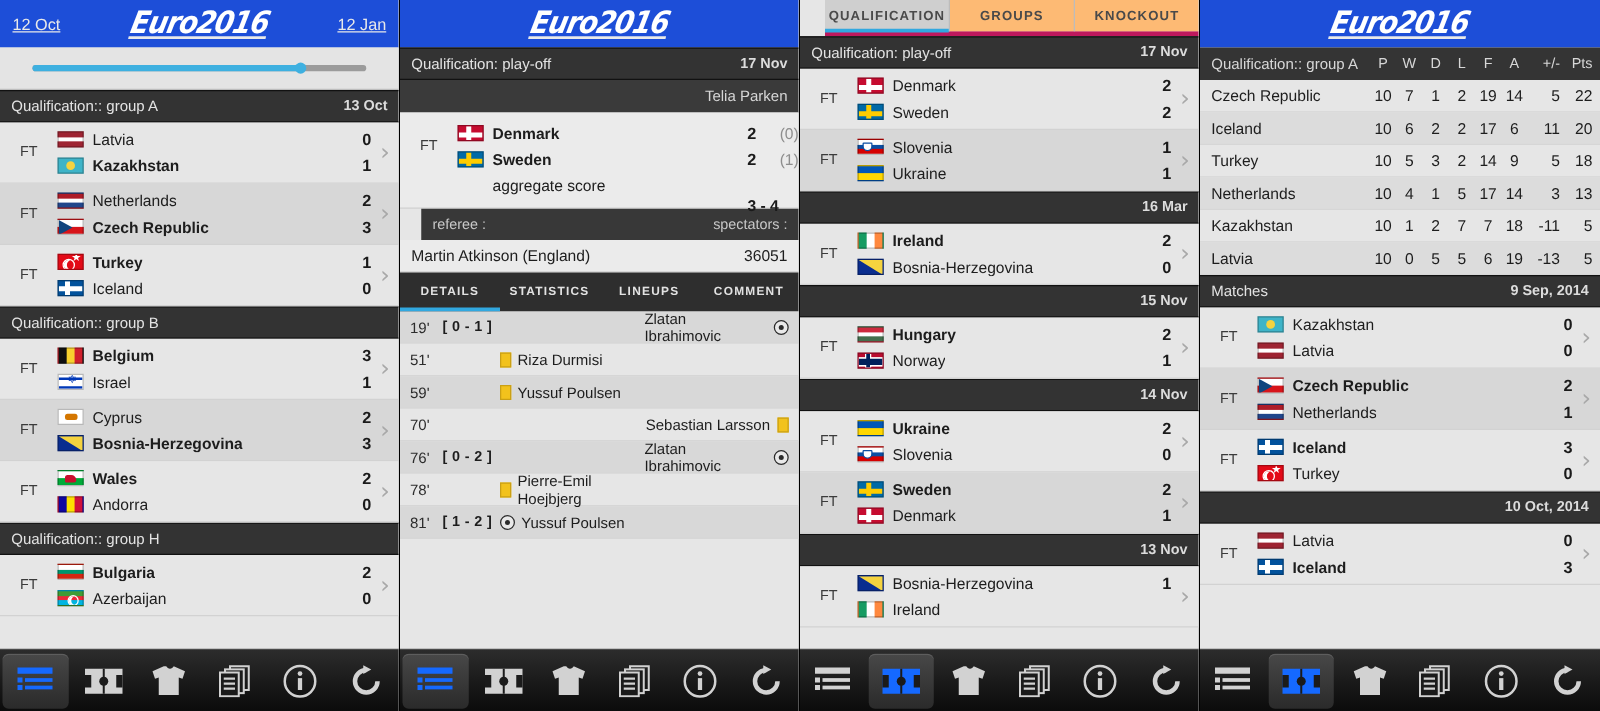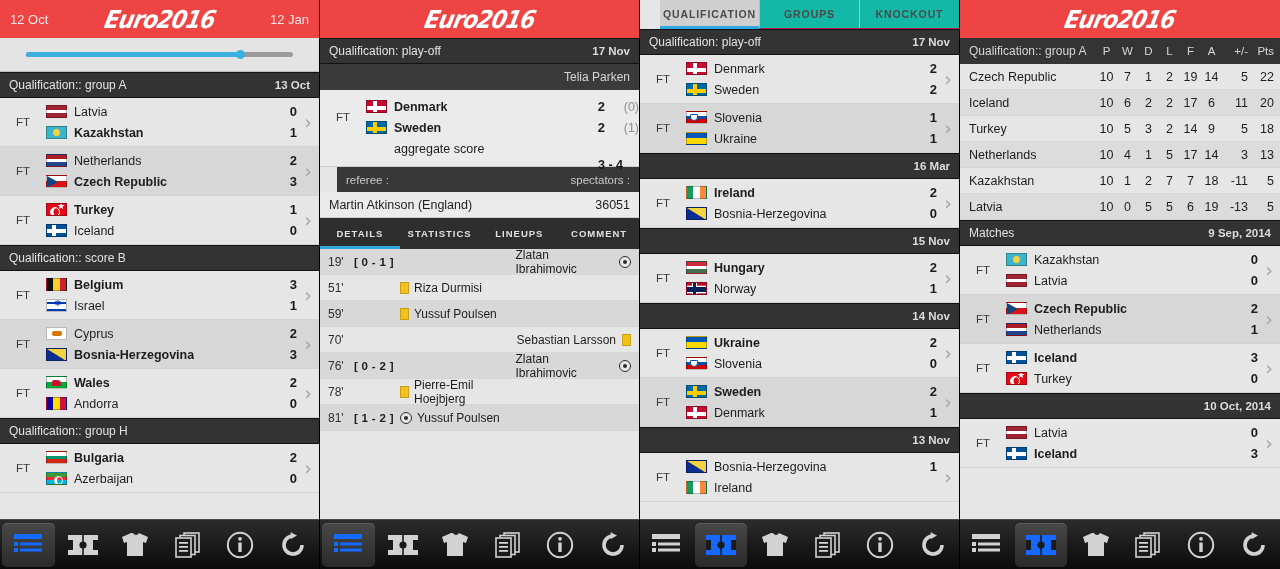--- a/index.html
+++ b/index.html
@@ -16,8 +16,8 @@
   .panel-body{position:absolute;top:0;left:0;right:0;bottom:50px;overflow:hidden;background:#e6e6e6;}
 
   
-  .brandbar{height:38px;background:#ef4444;display:flex;align-items:center;
-            justify-content:space-between;padding:0 10px;color:#e9e9e9;font-size:13px;}
+  .brandbar{height:38px;background:#1d4ed8;display:flex;align-items:center;
+            justify-content:space-between;padding:0 10px;color:#e9e9e9;font-size:13px;text-decoration:underline;}
   .brandbar .side{min-width:54px;}
   .brandbar .side.right{text-align:right;}
   .logo{font-family:"DejaVu Sans",sans-serif;font-style:italic;font-weight:bold;

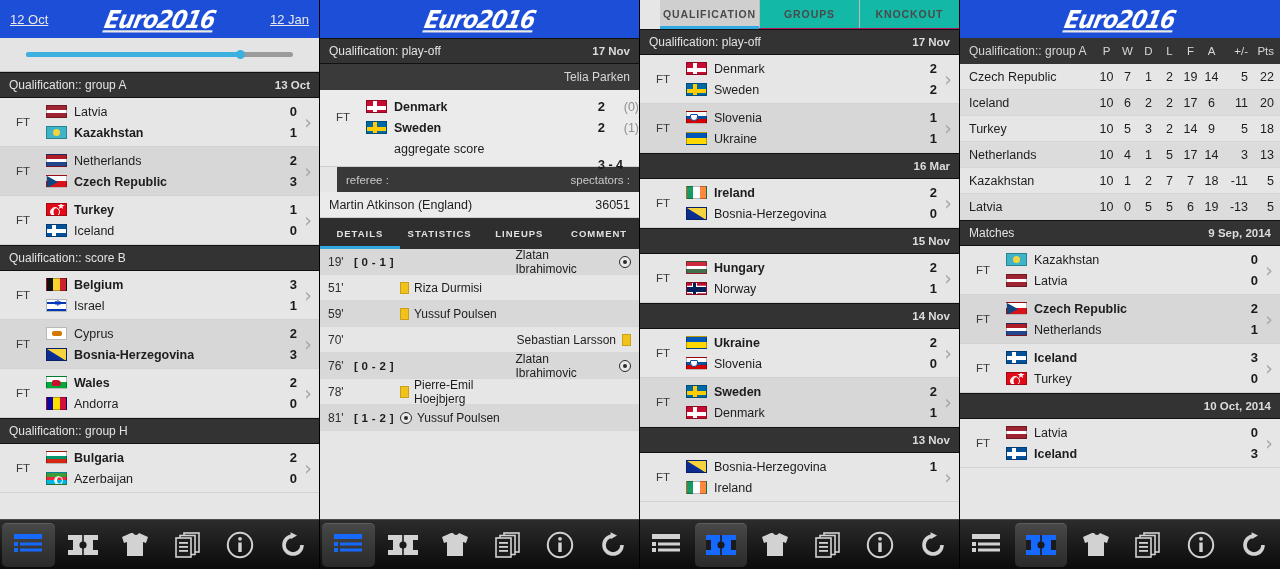--- a/index.html
+++ b/index.html
@@ -32,7 +32,7 @@
   .seek .knob{position:absolute;top:-2px;width:9px;height:9px;border-radius:50%;background:#3eb0e0;}
 
   
-  .tabbar{height:29px;background:#d9d9d9;display:flex;border-bottom:1px solid #be185d;margin-left:20px;}
+  .tabbar{height:29px;background:#d9d9d9;display:flex;border-bottom:4px solid #be185d;margin-left:20px;}
   .tab{flex:1;display:flex;align-items:center;justify-content:center;color:#4a4a4a;
        font-size:10.5px;font-weight:bold;letter-spacing:.9px;border-right:1px solid #bcbcbc;
        position:relative;background:#14b8a6;}

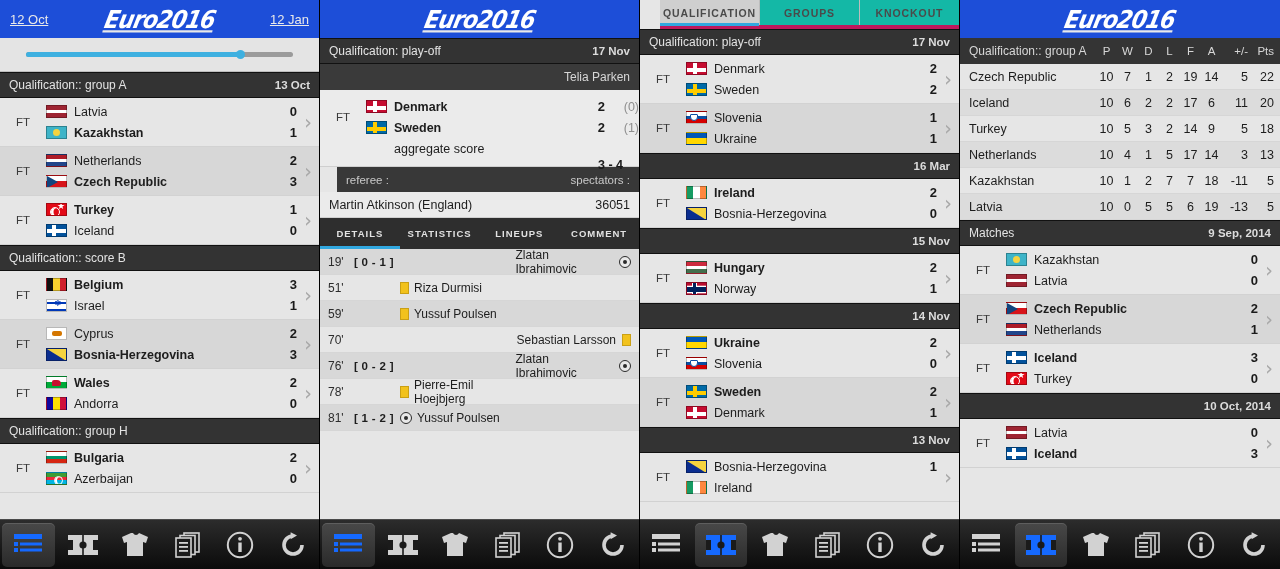--- a/index.html
+++ b/index.html
@@ -35,7 +35,7 @@
   .tabbar{height:29px;background:#d9d9d9;display:flex;border-bottom:4px solid #be185d;margin-left:20px;}
   .tab{flex:1;display:flex;align-items:center;justify-content:center;color:#4a4a4a;
        font-size:10.5px;font-weight:bold;letter-spacing:.9px;border-right:1px solid #bcbcbc;
-       position:relative;background:#14b8a6;}
+       position:relative;background:#fdba74;}
   .tab:last-child{border-right:none;}
   .tab.active{background:#cfcfcf;}
   .tab.active::after{content:"";position:absolute;left:0;right:0;bottom:-1px;height:3px;background:#31a8e0;}

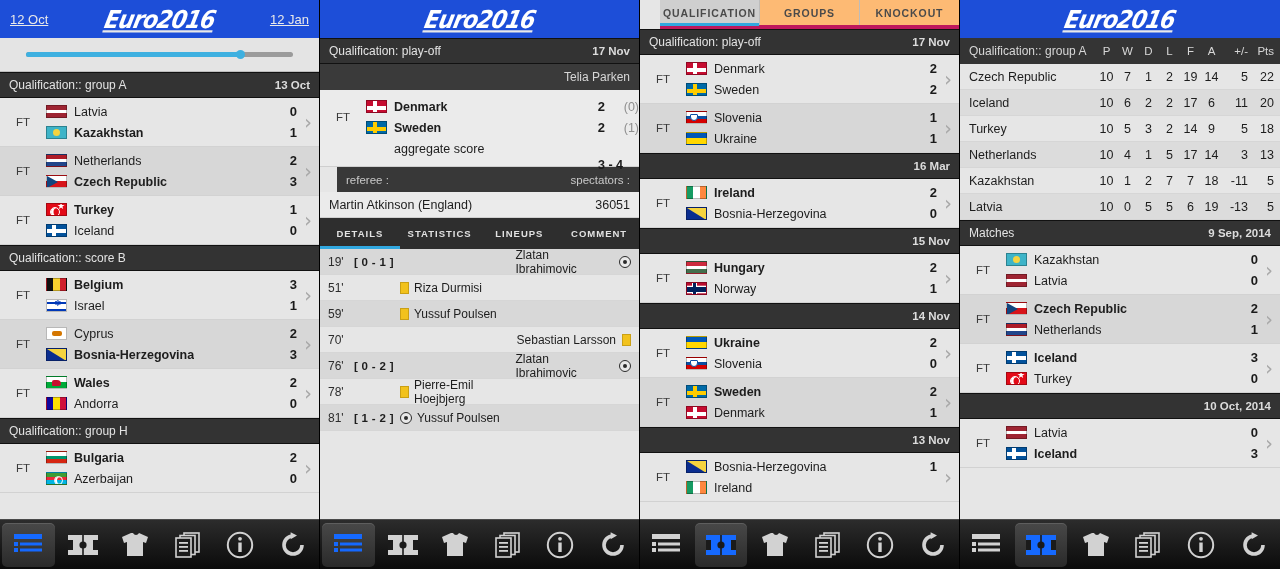--- a/index.html
+++ b/index.html
@@ -255,7 +255,7 @@
             <div class="chev">›</div>
           </div>
           <div class="sechead">
-            <span>Qualification:: score B</span>
+            <span>Qualification:: group B</span>
             <span class="r"></span>
           </div>
           <div class="mrow">

